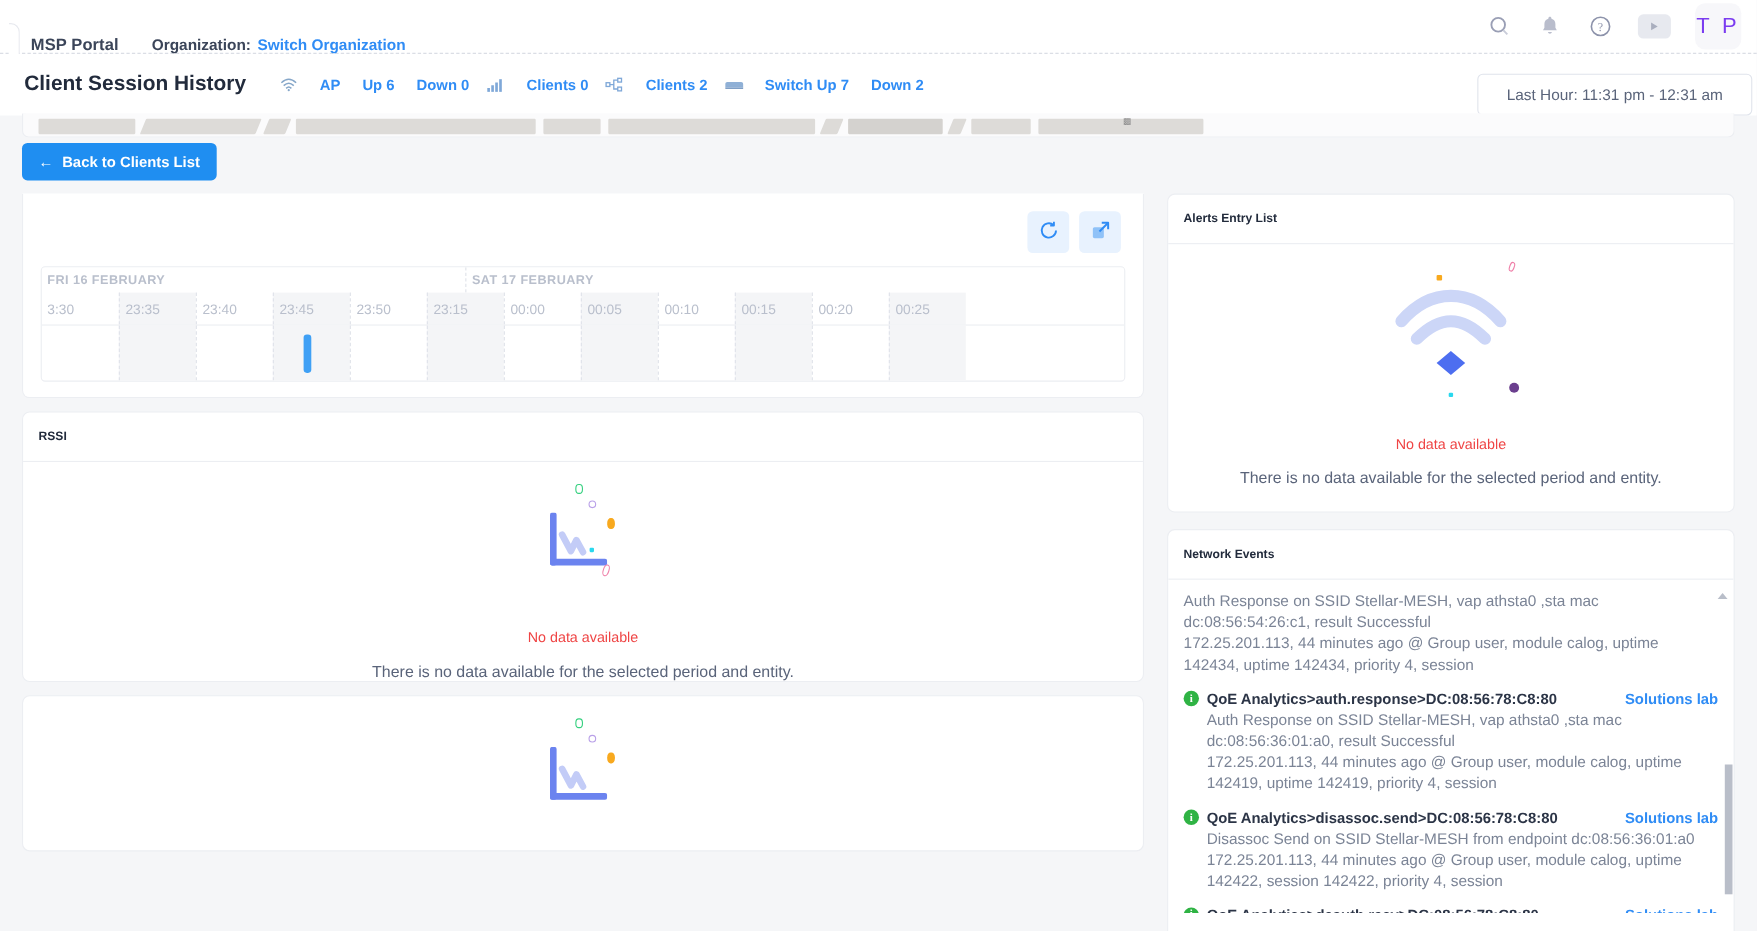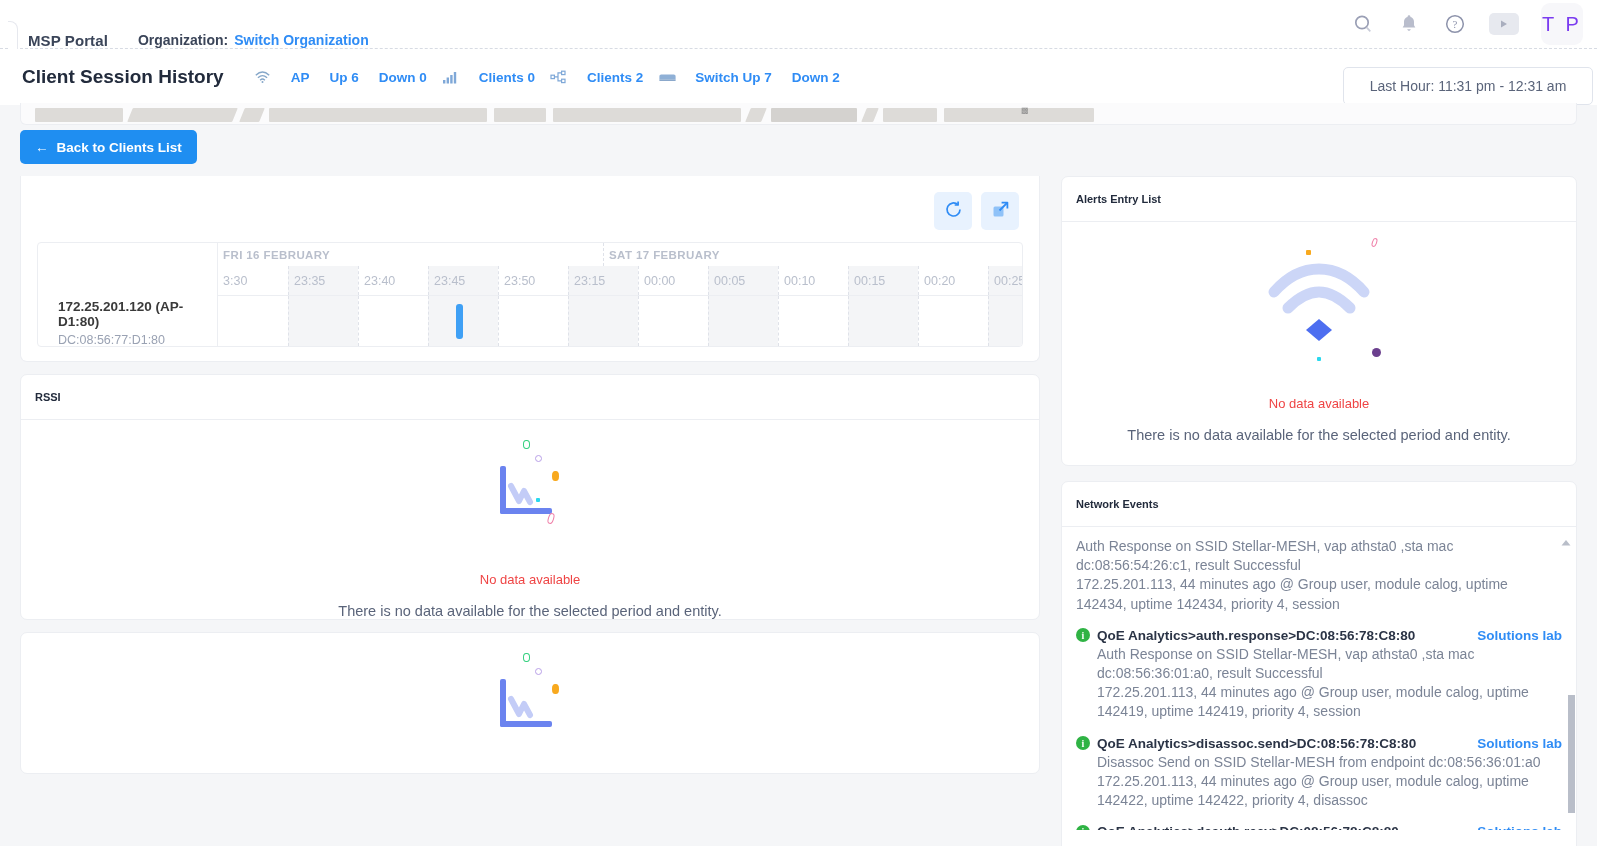--- a/index.html
+++ b/index.html
@@ -333,13 +333,6 @@
     </div>
 
     <div class="tl-grid">
-      <div class="tl-labelcol">
-        <div class="sp"></div>
-        <div class="tl-rowlabel">
-          <div class="n1">172.25.201.120 (AP-D1:80)</div>
-          <div class="n2">DC:08:56:77:D1:80</div>
-        </div>
-      </div>
       <div class="tl-scroll">
 
         <div class="tl-daterow">

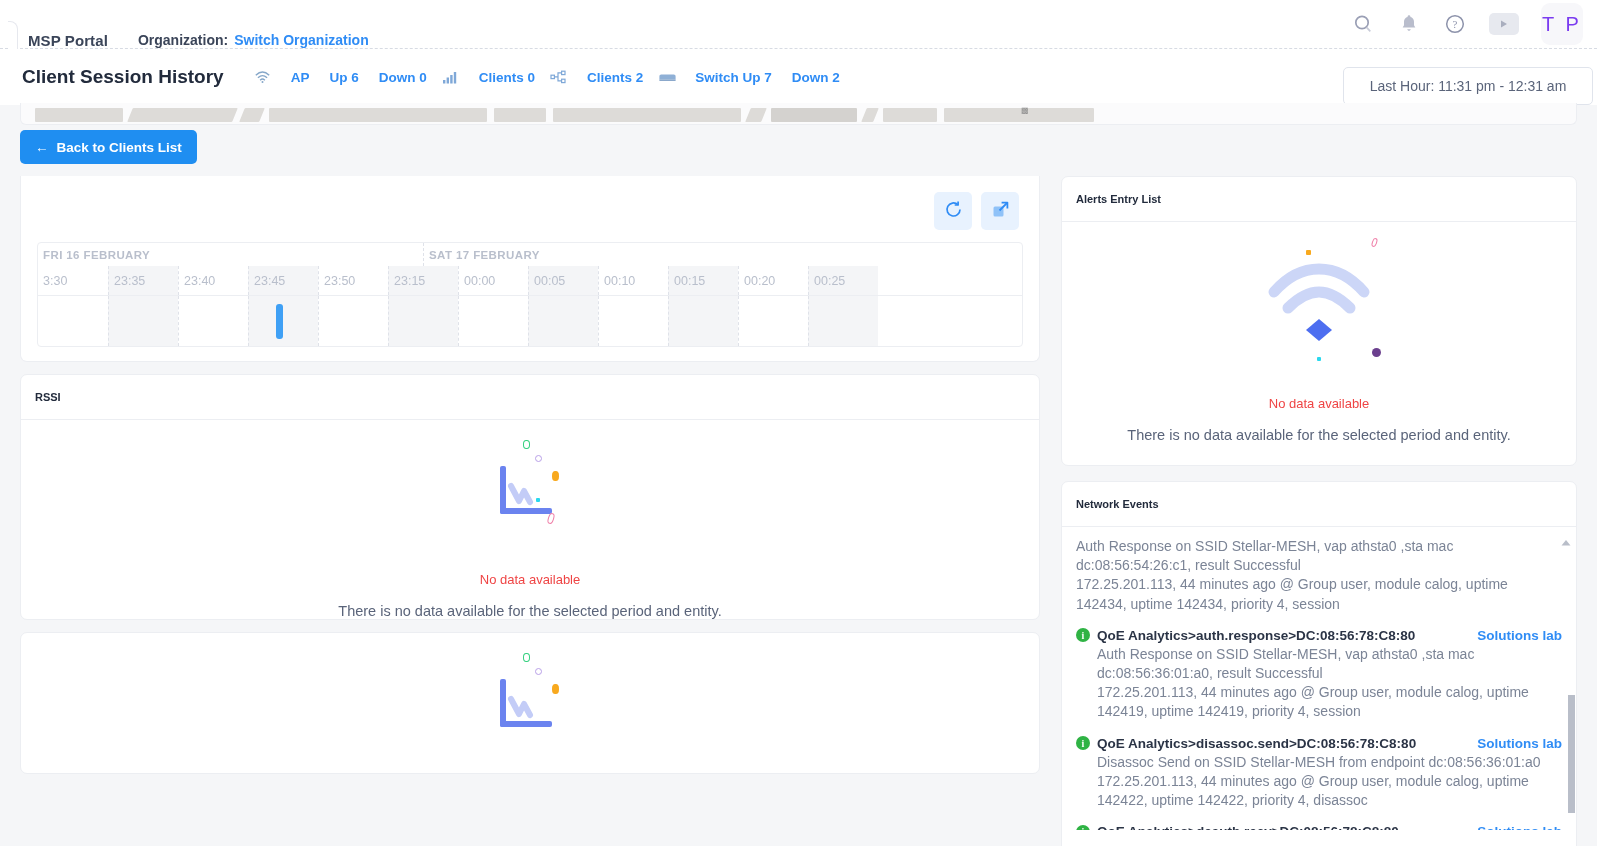--- a/index.html
+++ b/index.html
@@ -485,7 +485,7 @@
         <div class="ne-body">
           <div>Disassoc Send on SSID Stellar-MESH from endpoint dc:08:56:36:01:a0</div>
           <div>172.25.201.113, 44 minutes ago @ Group user, module calog, uptime</div>
-          <div>142422, uptime 142422, priority 4, disassoc</div>
+          <div>142422, session 142422, priority 4, session</div>
         </div>
       </div>
 

